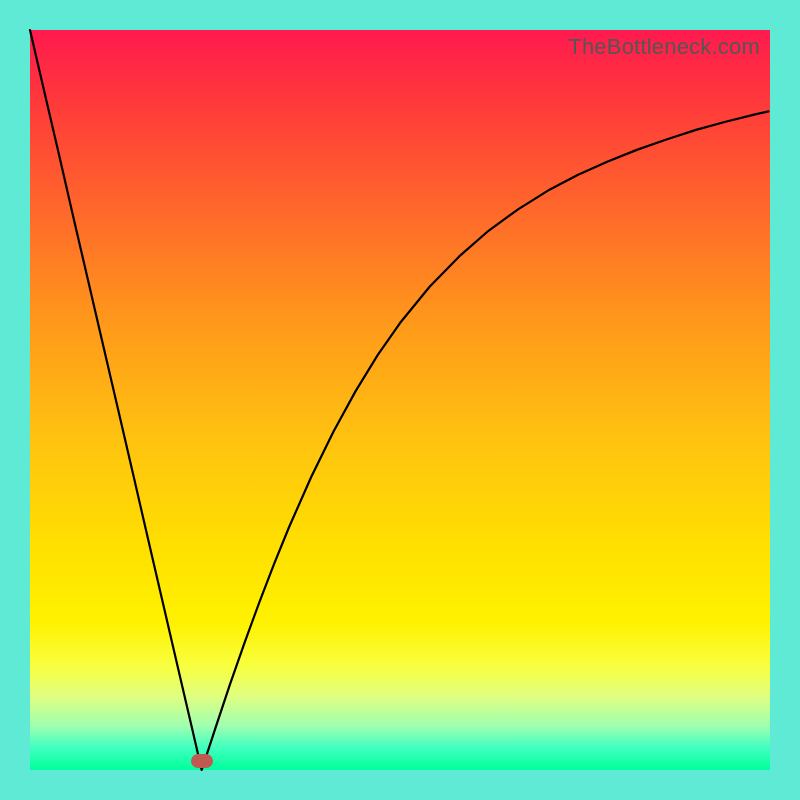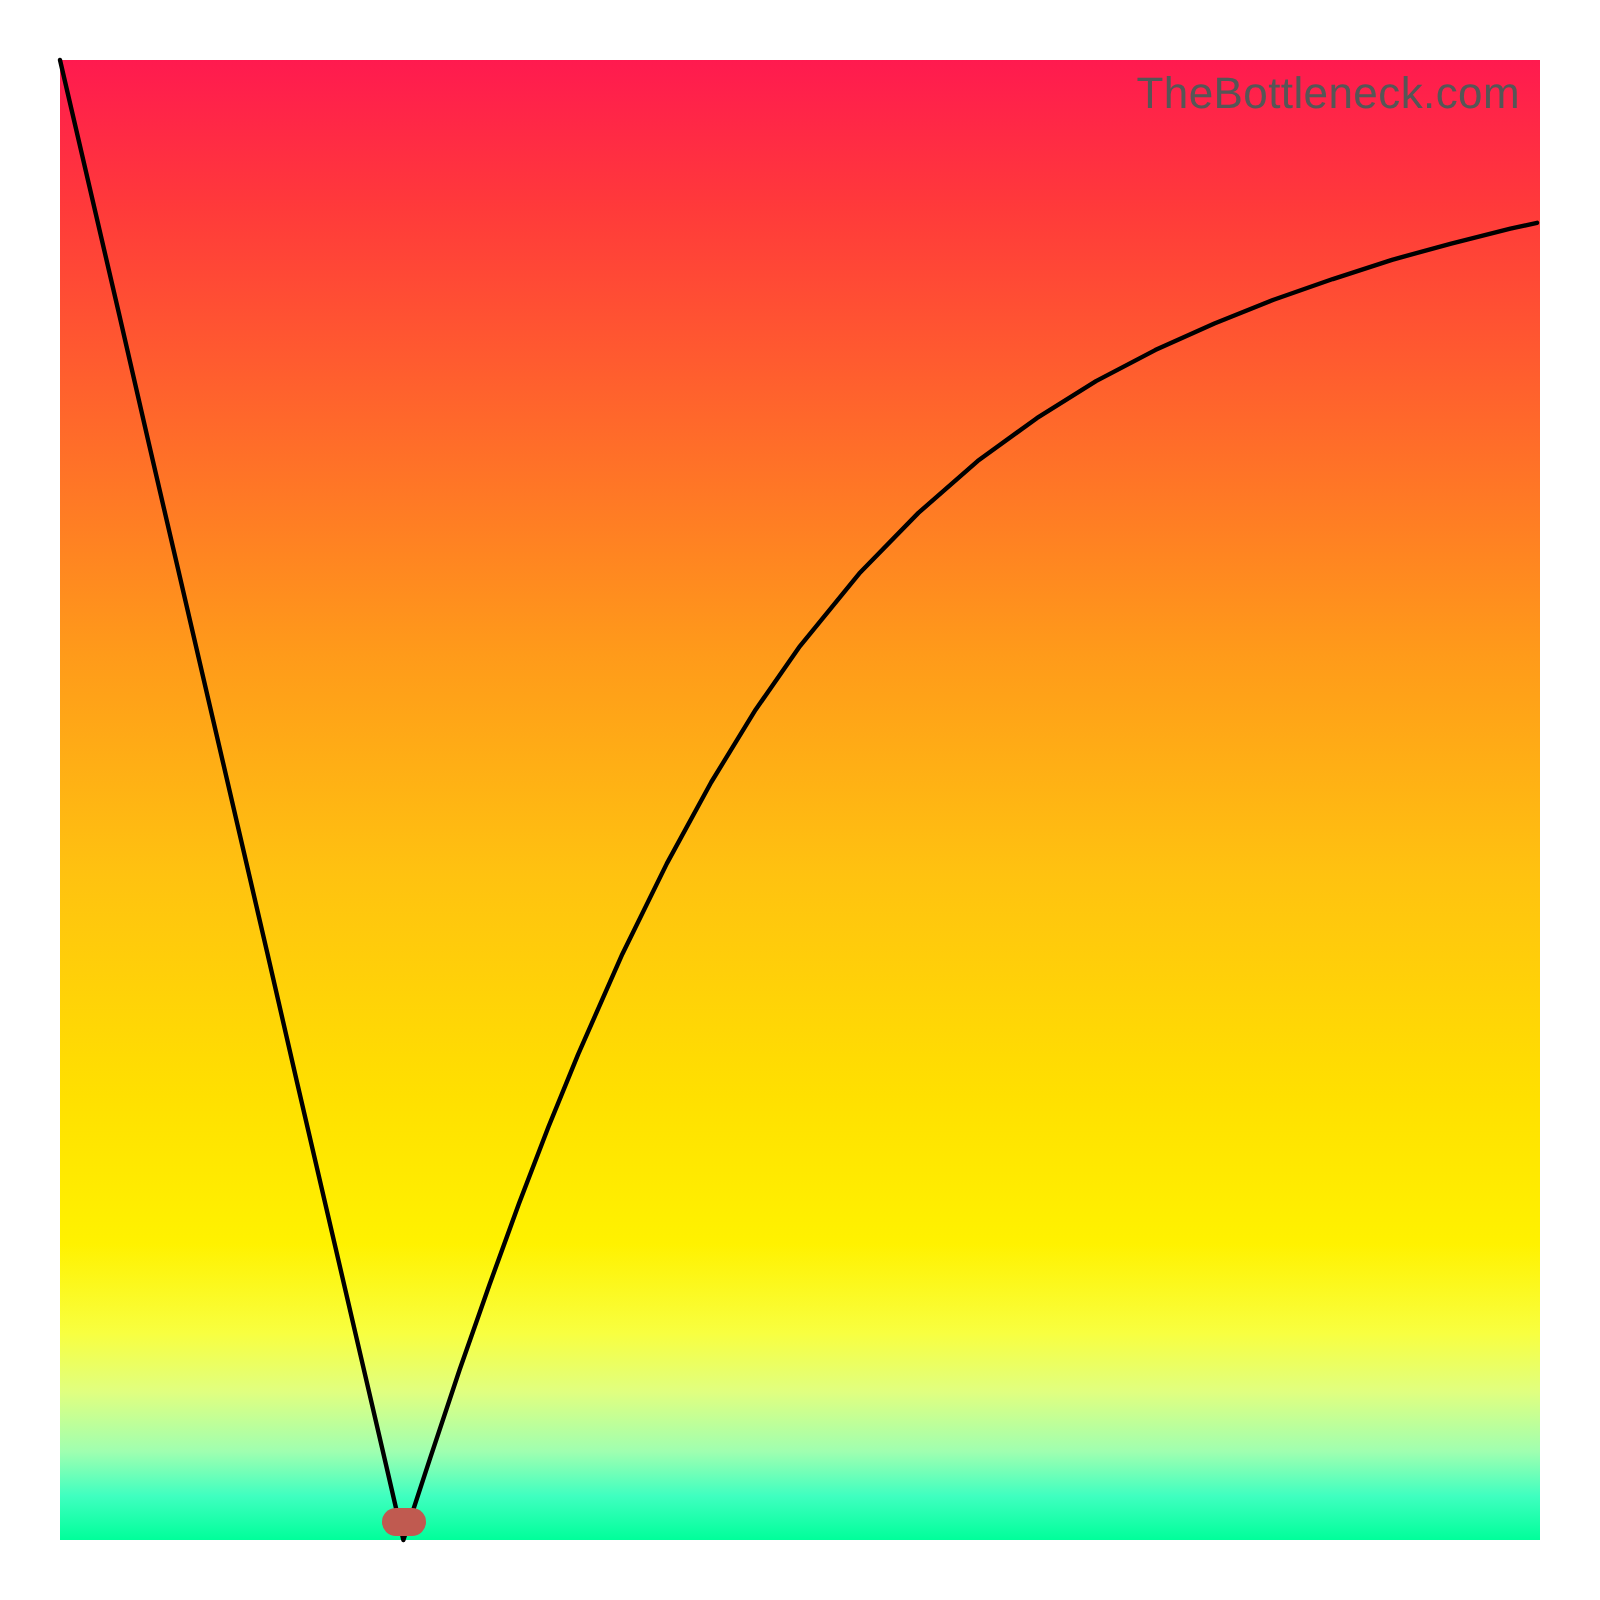--- a/index.html
+++ b/index.html
@@ -8,7 +8,7 @@
     position: relative;
     width: 800px;
     height: 800px;
-    background: #ffffff;
+    background: #5eead4;
   }
   .plot-area {
     position: absolute;

